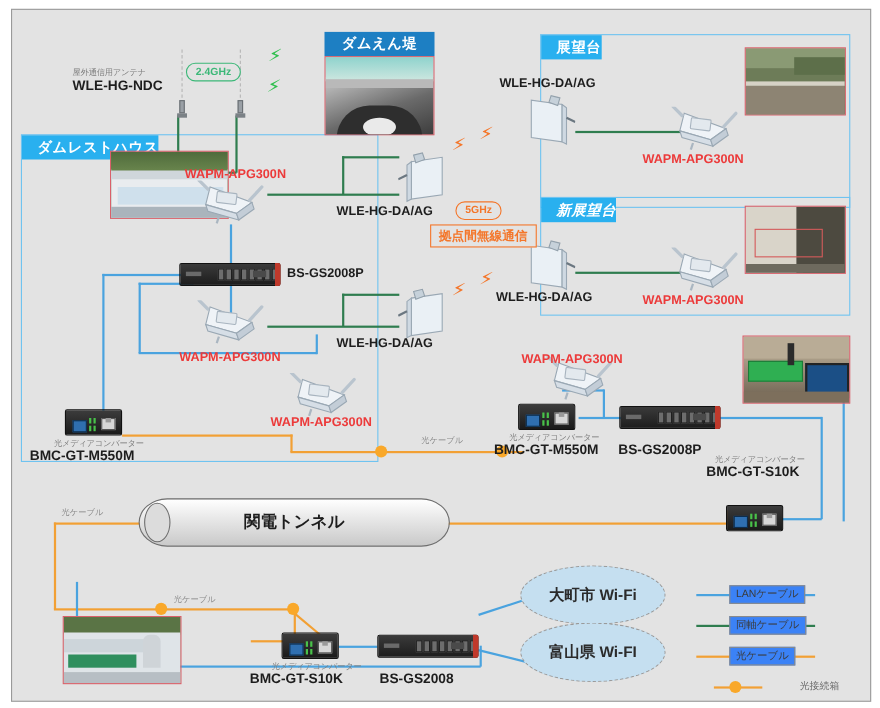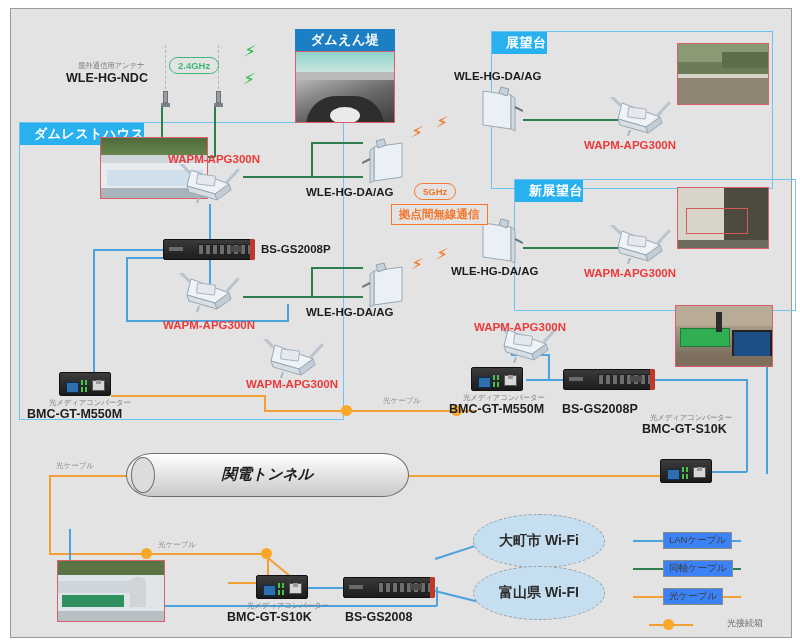--- a/index.html
+++ b/index.html
@@ -165,7 +165,7 @@
       <span class="b"></span>
         <span class="p"></span>
     </div>
-    <div class="lbl small" style="left:67px;top:52px;">屋外通信用アンテナ</div>
+    <div class="lbl small" style="left:55px;top:52px;">屋外通信用アンテナ</div>
     <div class="lbl" style="left:55px;top:62px;font-size:12.5px;">WLE-HG-NDC</div>
     <div class="pill" style="left:158px;top:48px;">2.4GHz</div>
 

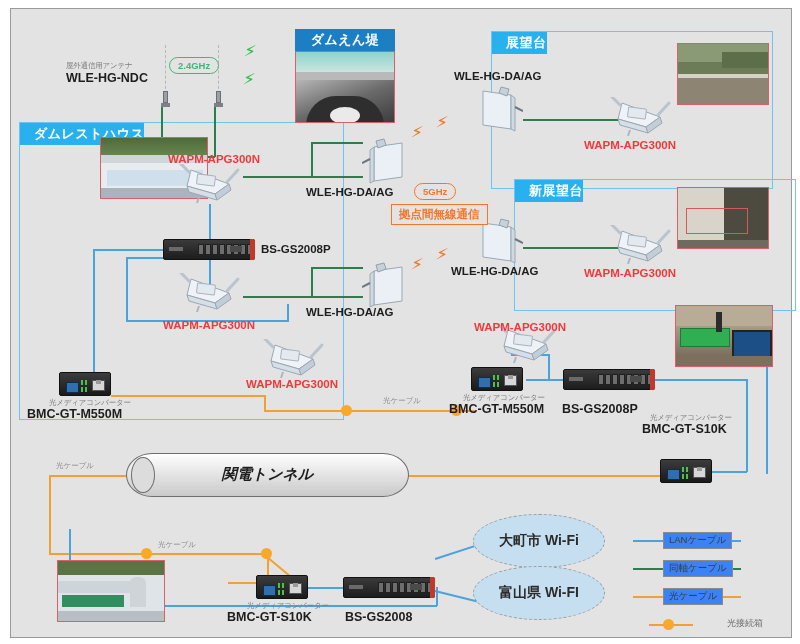--- a/index.html
+++ b/index.html
@@ -83,7 +83,7 @@
       <div class="zone-hdr">ダムレストハウス</div>
     </div>
 
-    <div class="zone" style="left:503px;top:170px;width:282px;height:132px;">
+    <div class="zone" style="left:480px;top:170px;width:282px;height:108px;font-style:italic;">
       <div class="zone-hdr">新展望台</div>
     </div>
 

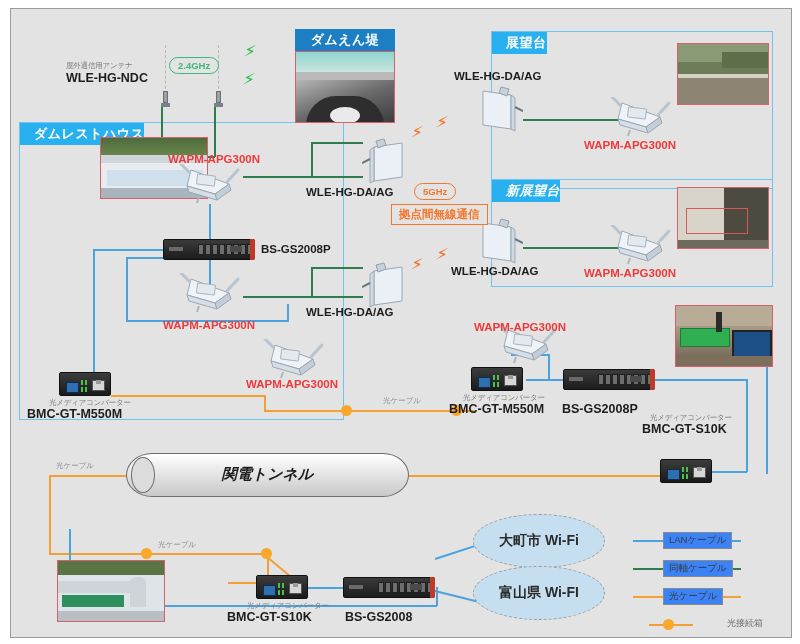--- a/index.html
+++ b/index.html
@@ -50,7 +50,7 @@
   .boxlbl{position:absolute;border:1.5px solid #f4762a;color:#f4762a;font-size:11.5px;font-weight:bold;
           padding:2px 7px;background:#e3e3e3;white-space:nowrap;}
   .tunnel{position:absolute;background:linear-gradient(#ffffff,#e6e6e6 45%,#c9c9c9);
-          border:1.5px solid #6e6e6e;border-radius:26px/22px;box-sizing:border-box;font-style:italic;}
+          border:1.5px solid #6e6e6e;border-radius:26px/22px;box-sizing:border-box;}
   .tunnel .cap{position:absolute;left:4px;top:3px;width:24px;height:36px;border:1.5px solid #6e6e6e;
                border-radius:50%;background:#dcdcdc;box-sizing:border-box;}
   .tunnel .txt{position:absolute;width:100%;top:11px;text-align:center;font-size:15px;font-weight:bold;color:#1d1d1d;}

